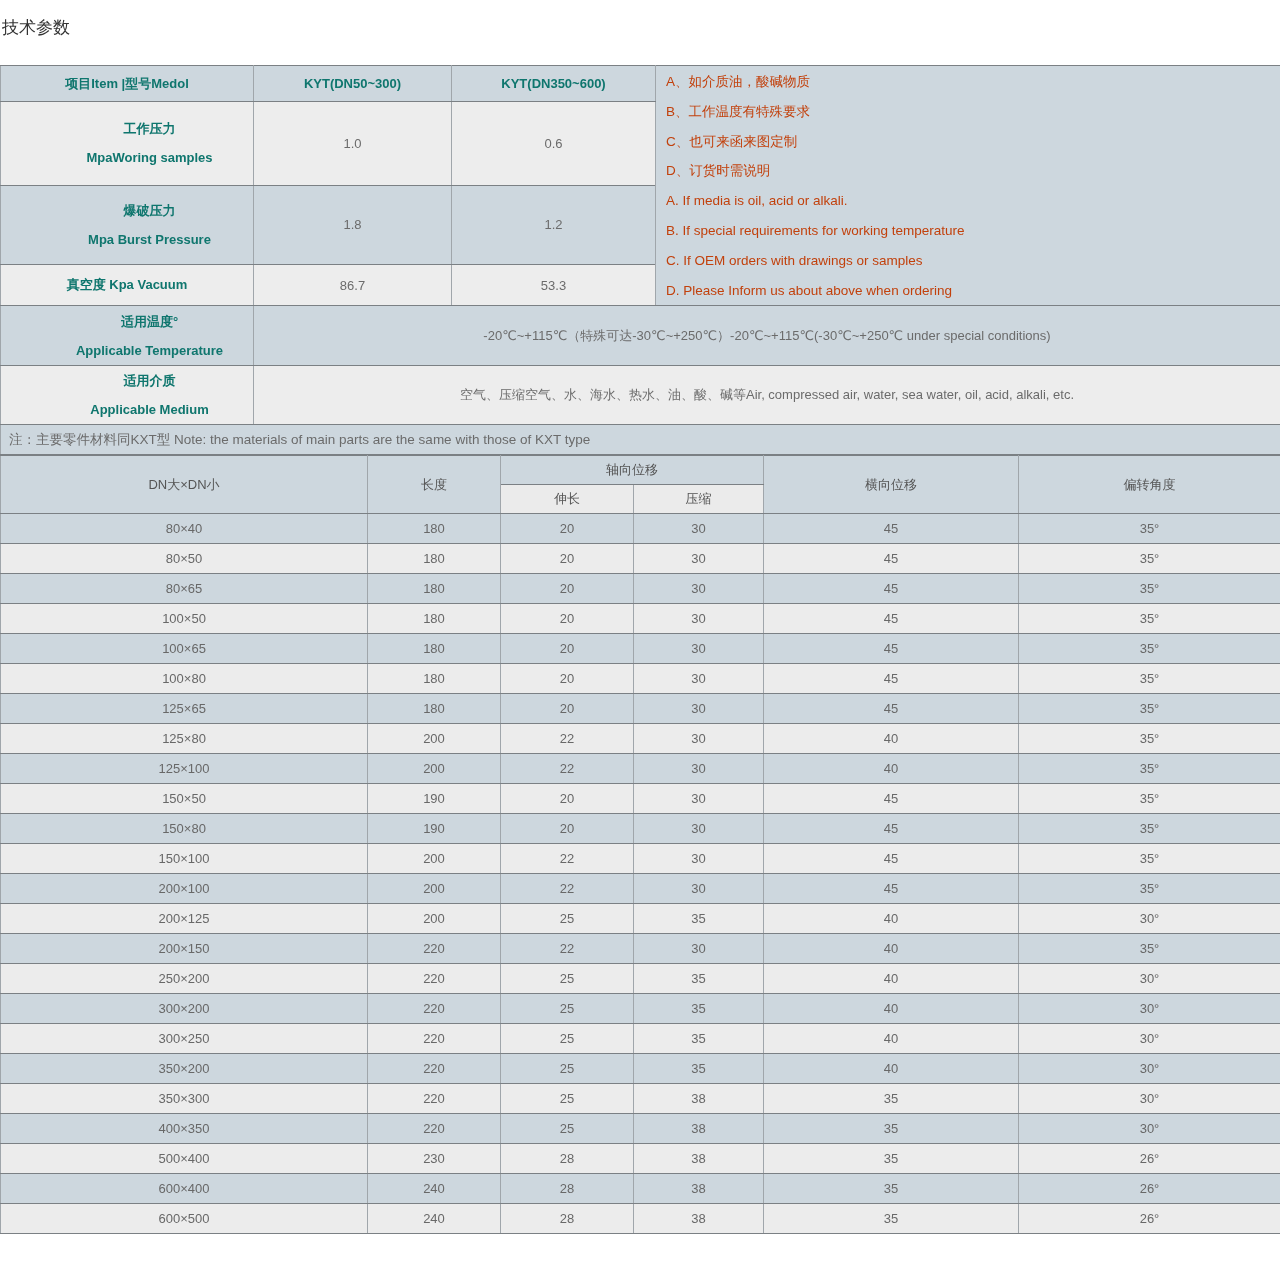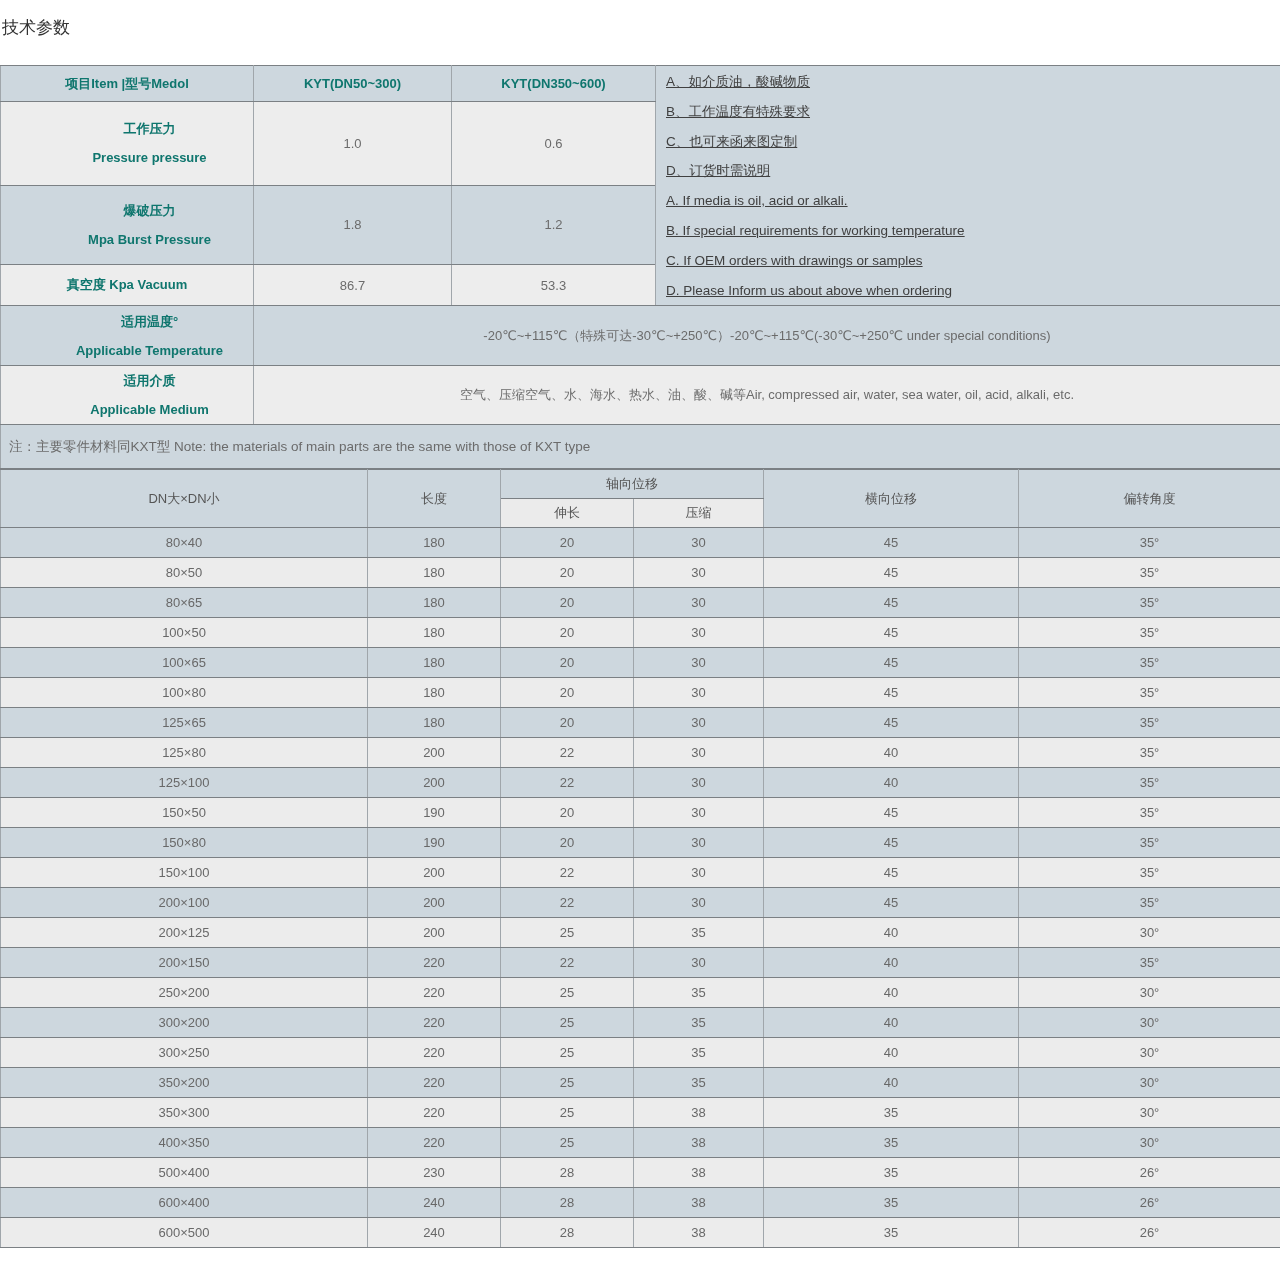--- a/index.html
+++ b/index.html
@@ -54,9 +54,8 @@
   }
   .note-line {
     line-height:29.8px; height:29.8px;
-    font-size:13.5px; font-weight:normal; color:#404040;
+    font-size:13.5px; font-weight:normal; color:#c2410c;
     white-space:nowrap;
-    text-decoration:underline;
   }
   .span-val { font-size:13px; color:#5a5e62; }
   .footnote {

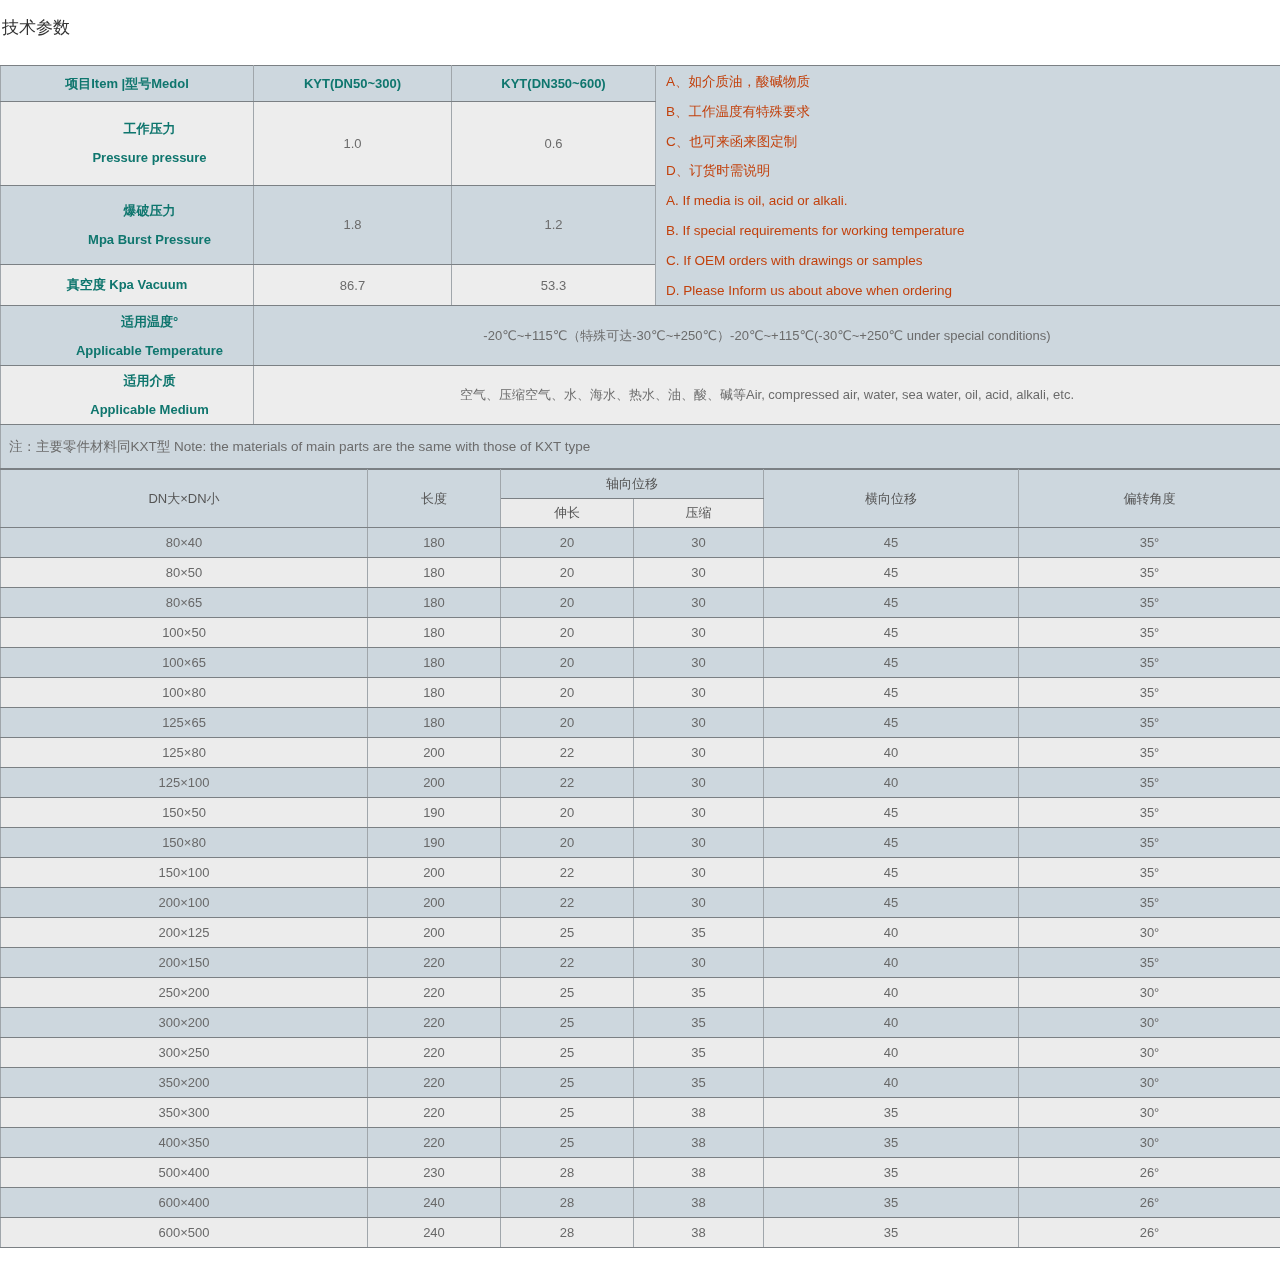--- a/index.html
+++ b/index.html
@@ -110,7 +110,7 @@
       <tr class="r-light h-working">
         <th>
           <span class="l1">工作压力</span>
-          <span class="l2">Pressure pressure</span>
+          <span class="l2">MpaWoring samples</span>
         </th>
         <td>1.0</td>
         <td>0.6</td>

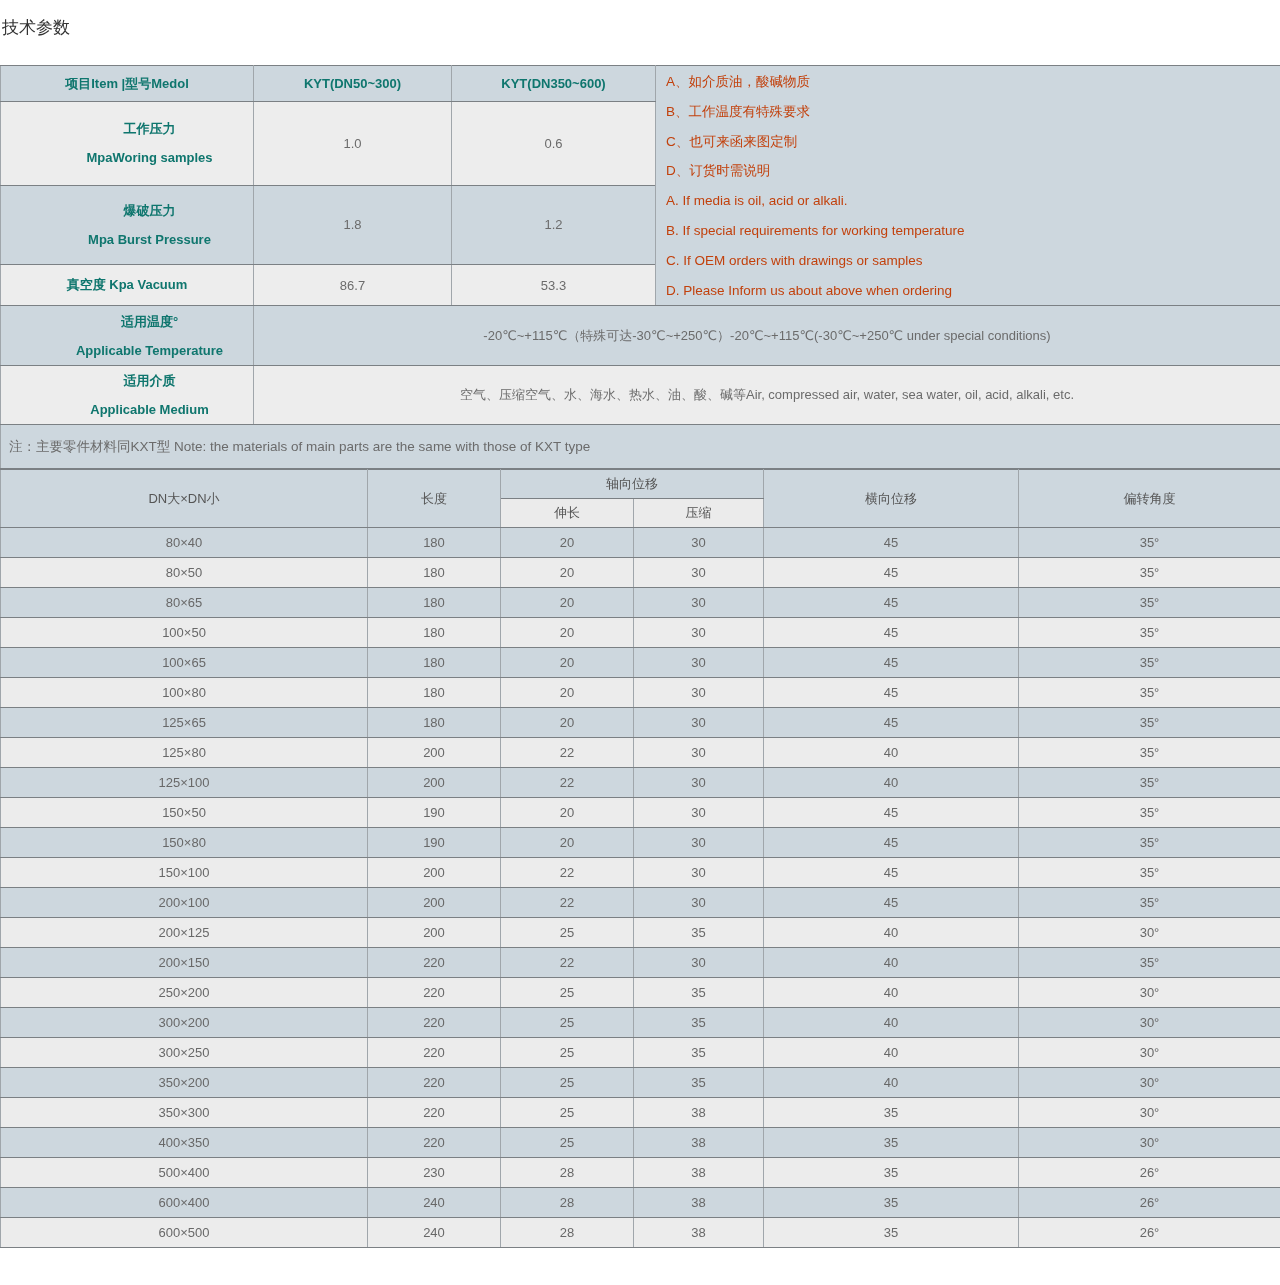--- a/index.html
+++ b/index.html
@@ -45,7 +45,7 @@
   tr.h-vacuum  { height:41px; }
   tr.h-temp    { height:60px; }
   tr.h-medium  { height:48px; }
-  tr.h-foot    { height:44px; }
+  tr.h-foot    { height:30px; }
 
   .notes-cell {
     background:#cdd7de;

